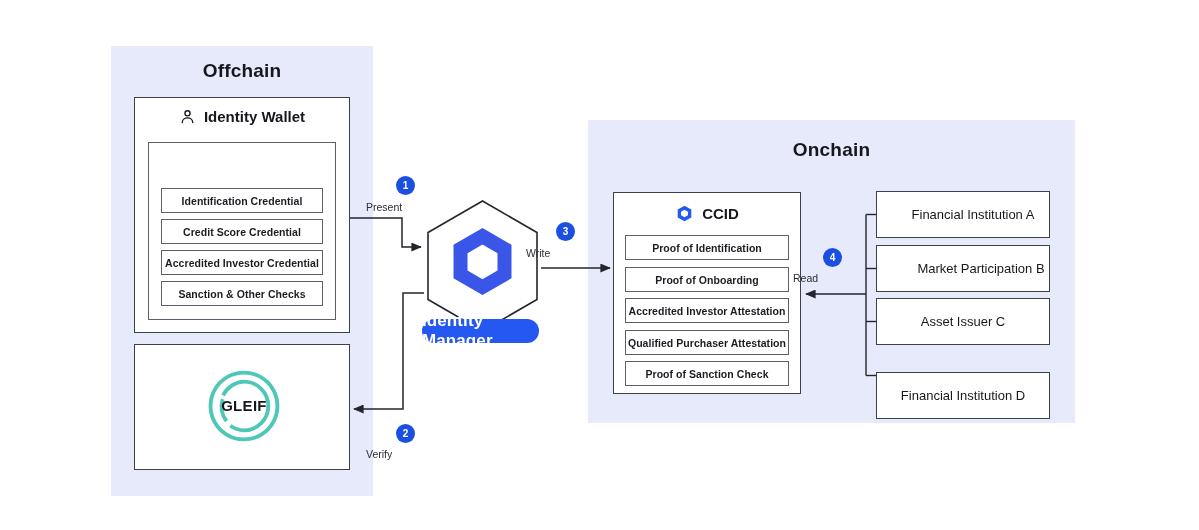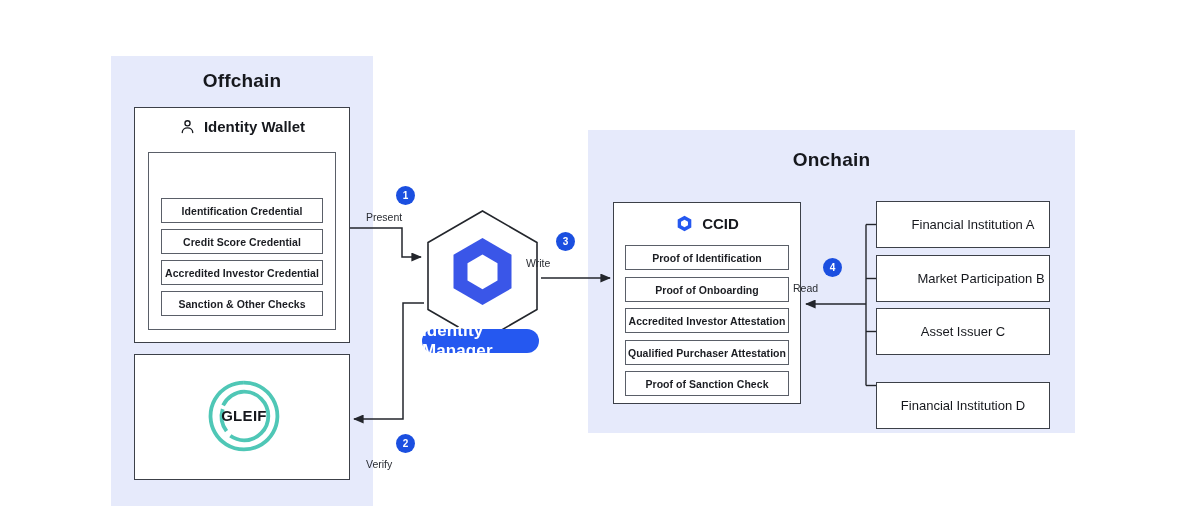--- a/index.html
+++ b/index.html
@@ -17,7 +17,7 @@
   }
   #canvas {
     position: absolute;
-    left: 0; top: 16px;
+    left: 0; top: 6px;
     width: 1199px;
     height: 482px;
   }

